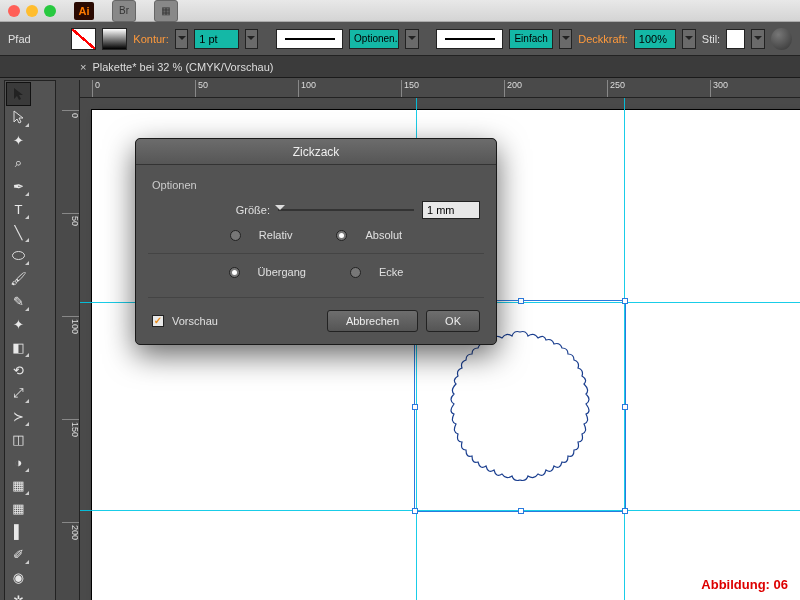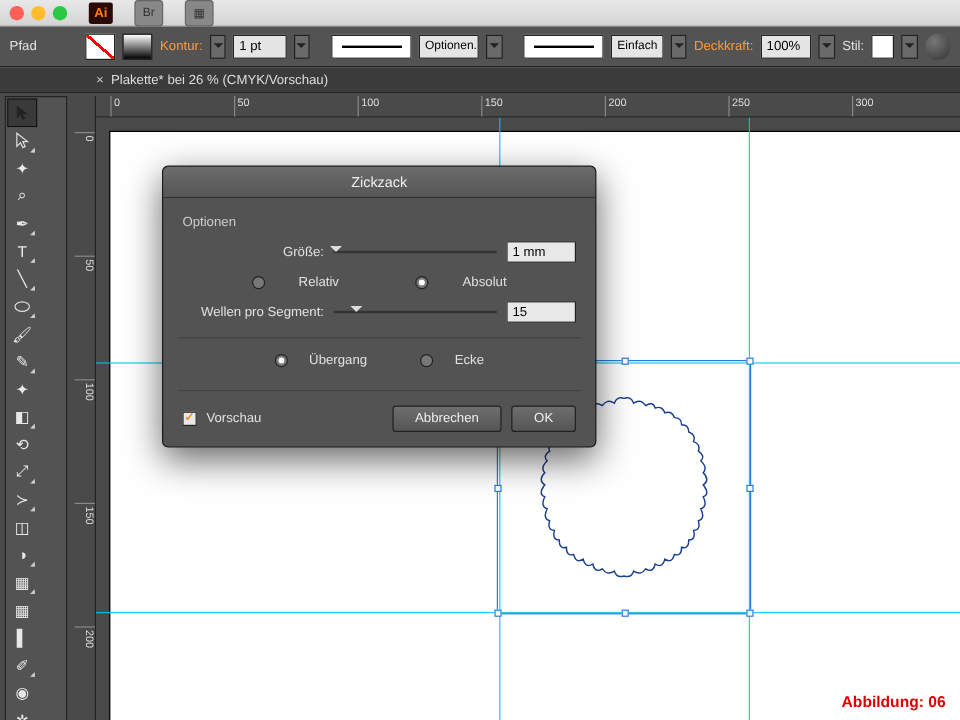--- a/index.html
+++ b/index.html
@@ -16,7 +16,7 @@
 .swatch { width: 26px; height: 22px; border: 1px solid #222; background: #fff; position: relative; }
 .swatch.nostroke::after { content:""; position:absolute; left:0; top:0; right:0; bottom:0; background: linear-gradient(to top right, transparent 46%, red 46%, red 54%, transparent 54%); }
 .swatch.grad { background: linear-gradient(#fff,#000); }
-.inp { height: 20px; background: #e5e5e5; border: 1px solid #222; color: #000; padding: 0 4px; font-size: 11px; display: flex; align-items: center; }
+.inp { height: 20px; background: #14b8a6; border: 1px solid #222; color: #000; padding: 0 4px; font-size: 11px; display: flex; align-items: center; }
 .dd { width: 14px; height: 20px; background: #6a6a6a; border: 1px solid #222; display: flex; align-items: center; justify-content: center; }
 .dd::after { content: ""; border: 4px solid transparent; border-top-color: #222; margin-top: 3px; }
 .dash { width: 70px; height: 20px; background: #fff; border: 1px solid #222; display: flex; align-items: center; justify-content: center; }

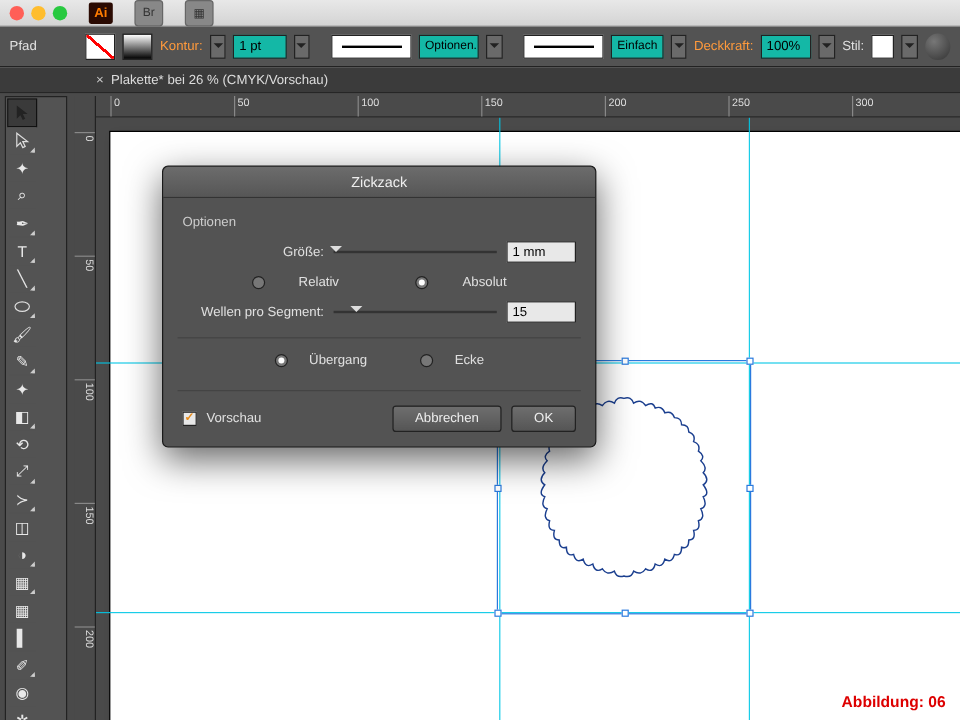--- a/index.html
+++ b/index.html
@@ -108,7 +108,7 @@
 
 <div class="tabbar">
   <span class="x">×</span>
-  <span>Plakette* bei 26 % (CMYK/Vorschau)</span>
+  <span>Plakette* bei 32 % (CMYK/Vorschau)</span>
 </div>
 
 <div class="enc">

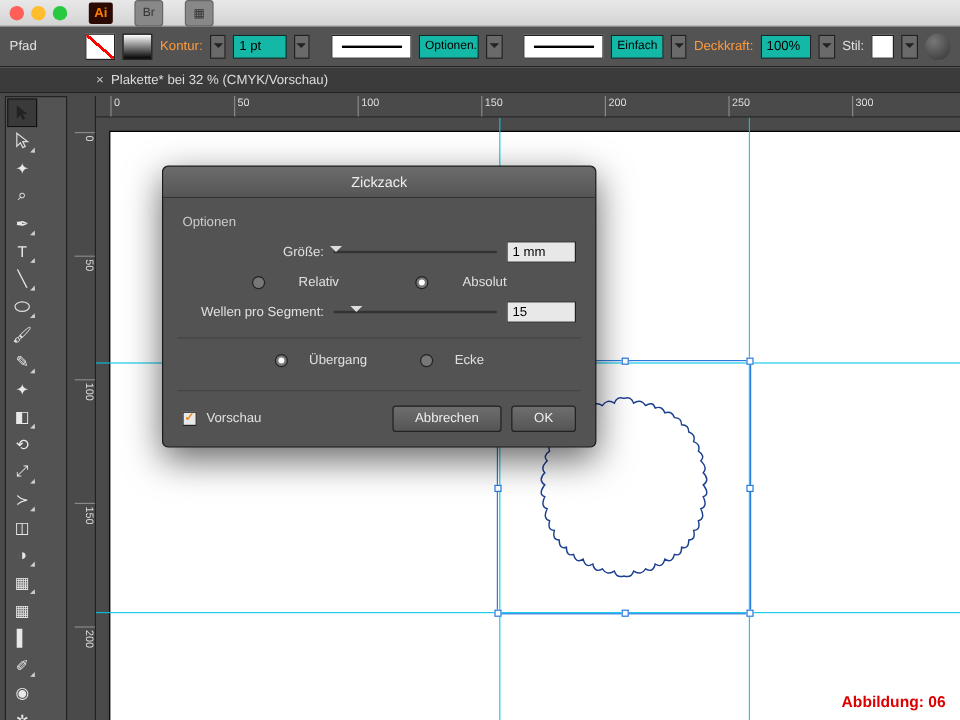--- a/index.html
+++ b/index.html
@@ -205,7 +205,7 @@
           </div>
         <div class="valbox">1 mm</div>
       </div>
-      <div class="row" style="justify-content:center;gap:28px">
+      <div class="row" style="justify-content:center;gap:18px">
         <span class="radio"></span>
         <span>Relativ</span>
         <span style="width:8px"></span>

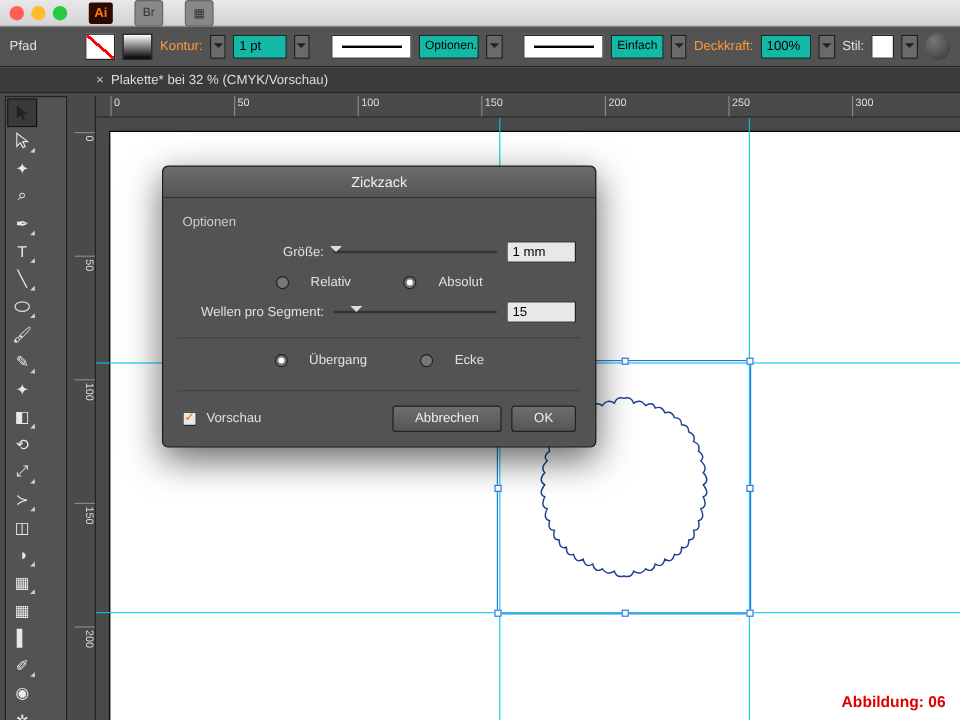--- a/index.html
+++ b/index.html
@@ -212,14 +212,6 @@
         <span class="radio on"></span>
         <span>Absolut</span>
       </div>
-      <div class="row">
-        <div class="fl">Wellen pro Segment:</div>
-        <div class="slider">
-            <div class="track"></div>
-            <div class="thumb" style="left:14px"></div>
-          </div>
-        <div class="valbox">15</div>
-      </div>
       <div class="divider"></div>
       <div class="row" style="justify-content:center;gap:18px;margin-bottom:19px">
         <span class="radio on"></span>

